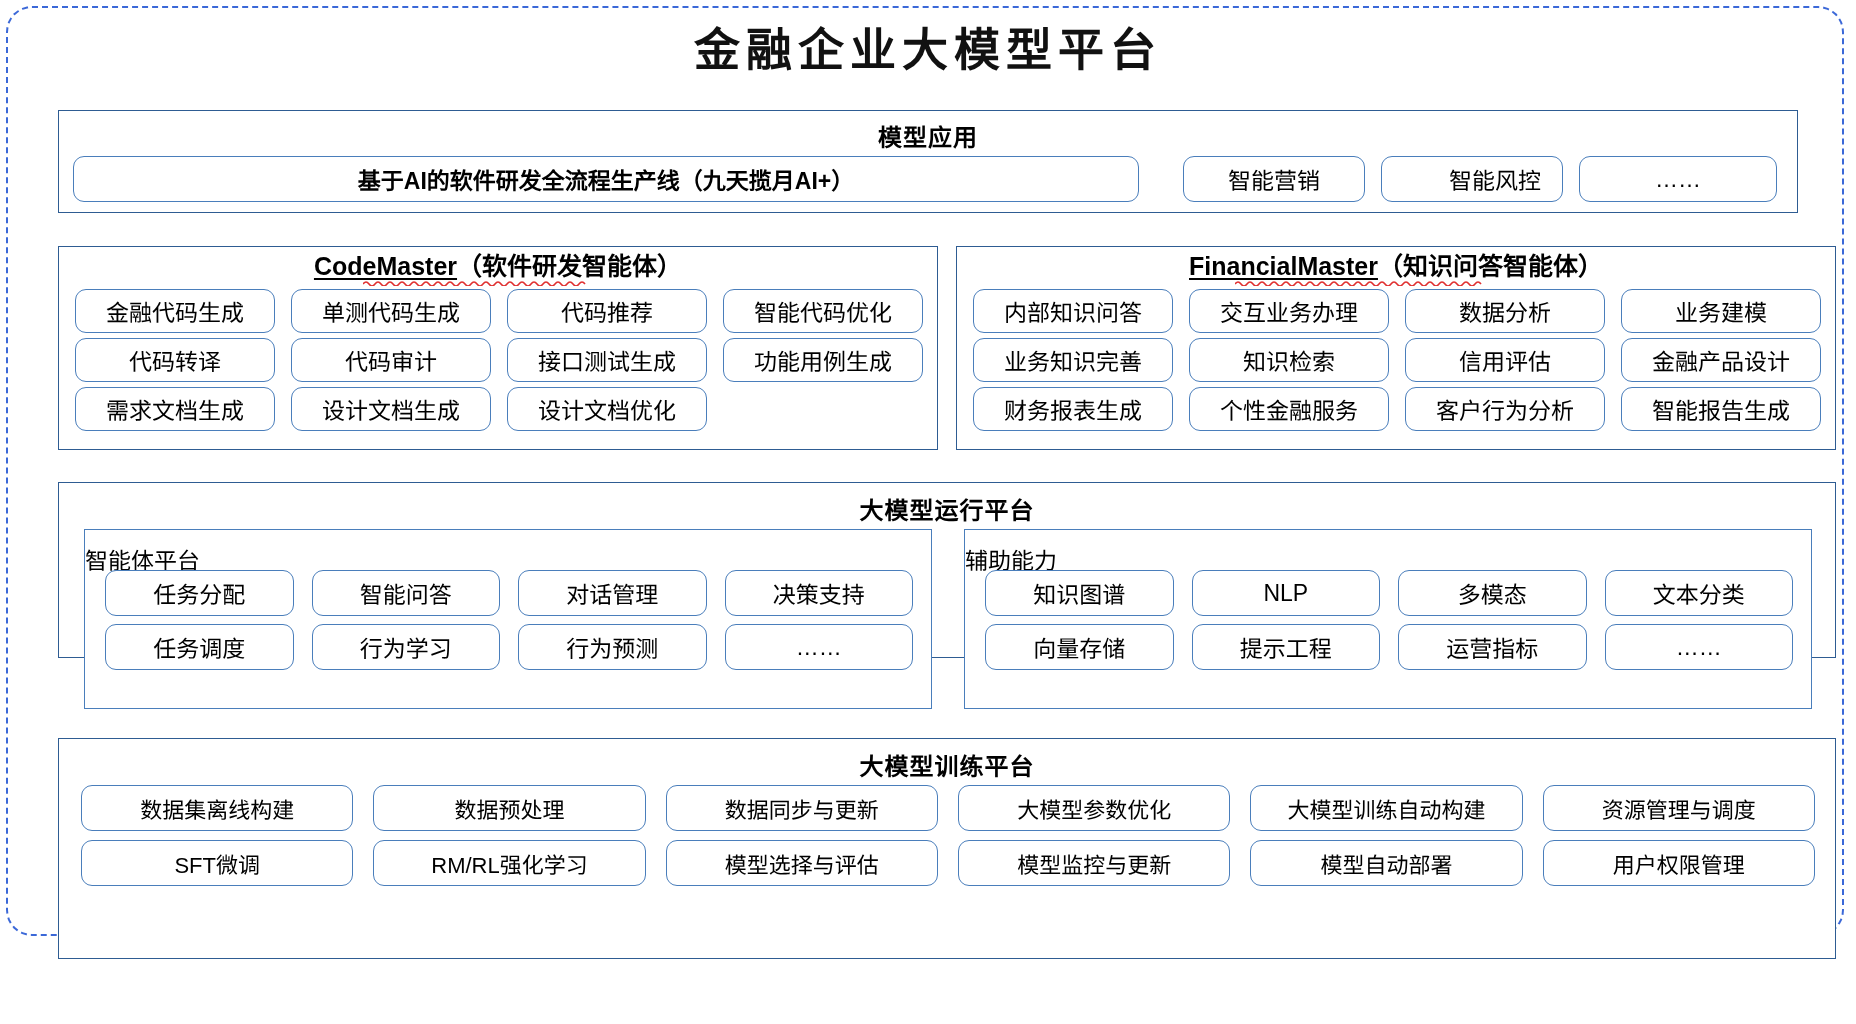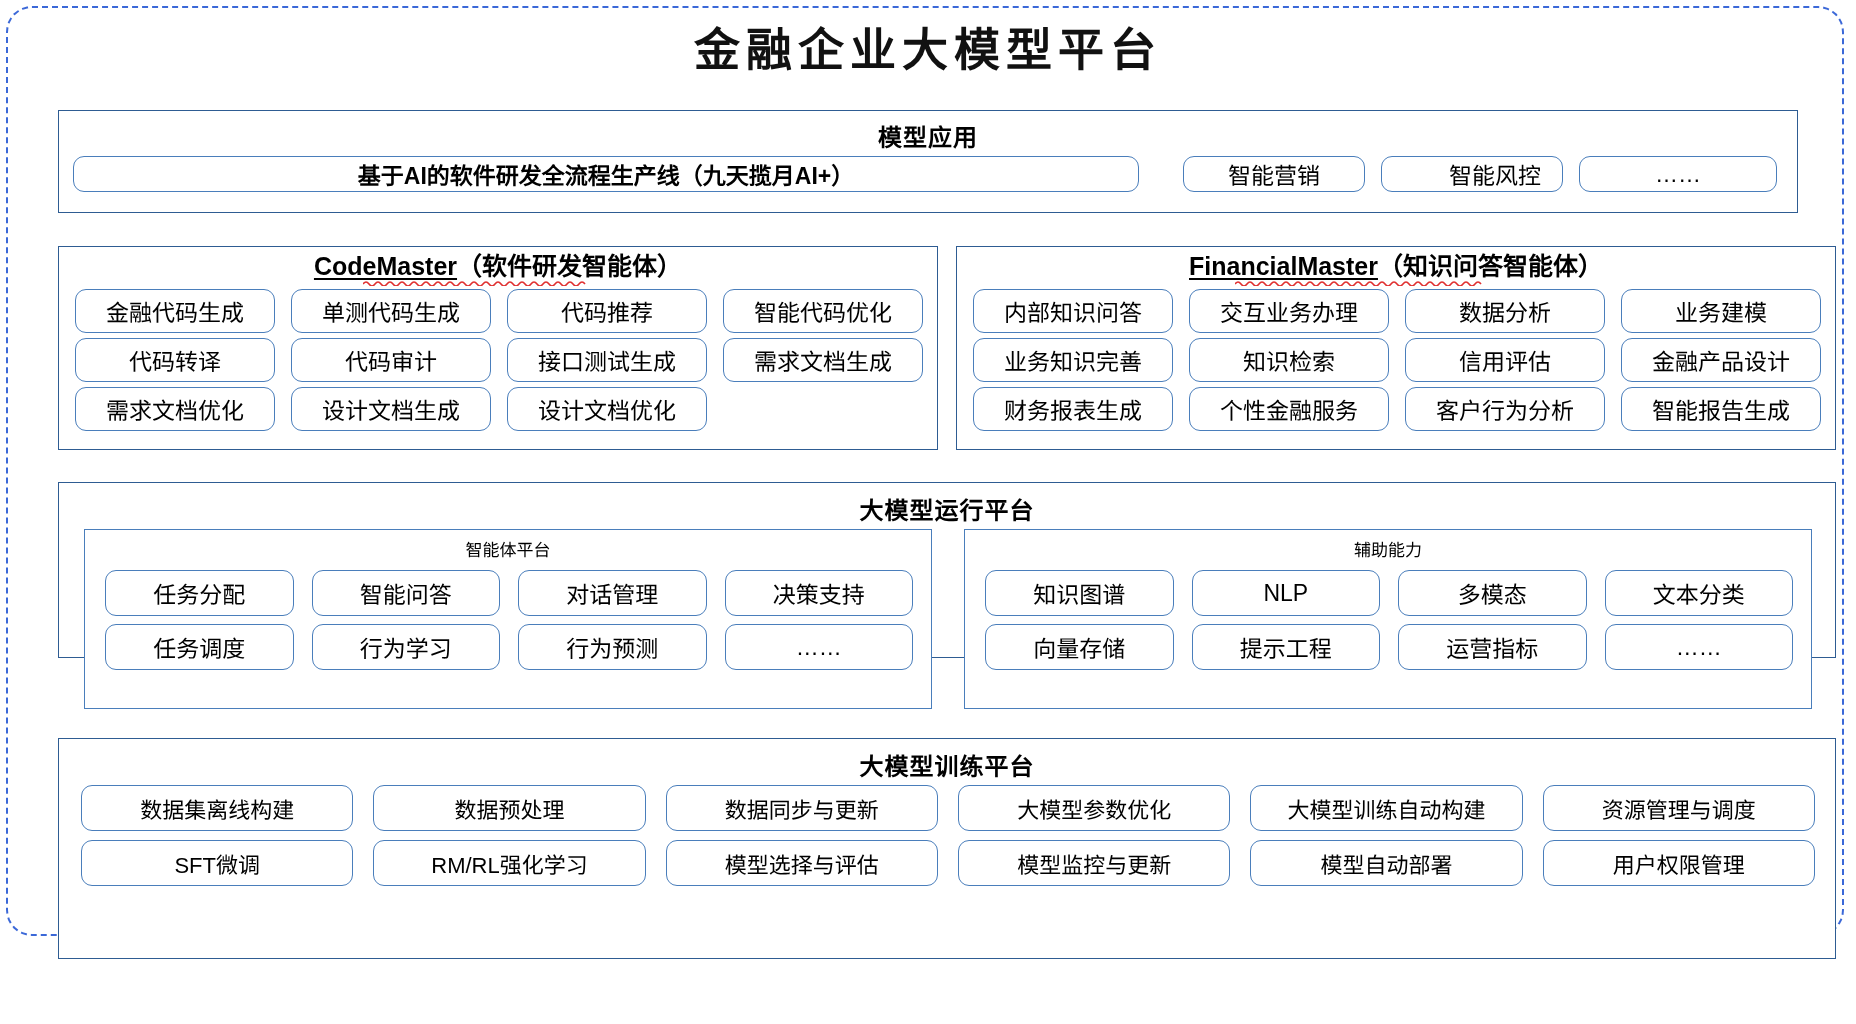--- a/index.html
+++ b/index.html
@@ -105,7 +105,7 @@
     gap: 0;
     align-items: center;
   }
-  .app-row .pill { height: 36px; }
+  .app-row .pill { height: 46px; }
   #app-main-pill { width: 1066px; }
   #app-pill-1 { width: 182px; margin-left: 44px; }
   #app-pill-2 { width: 182px; margin-left: 16px; padding-left: 46px; }

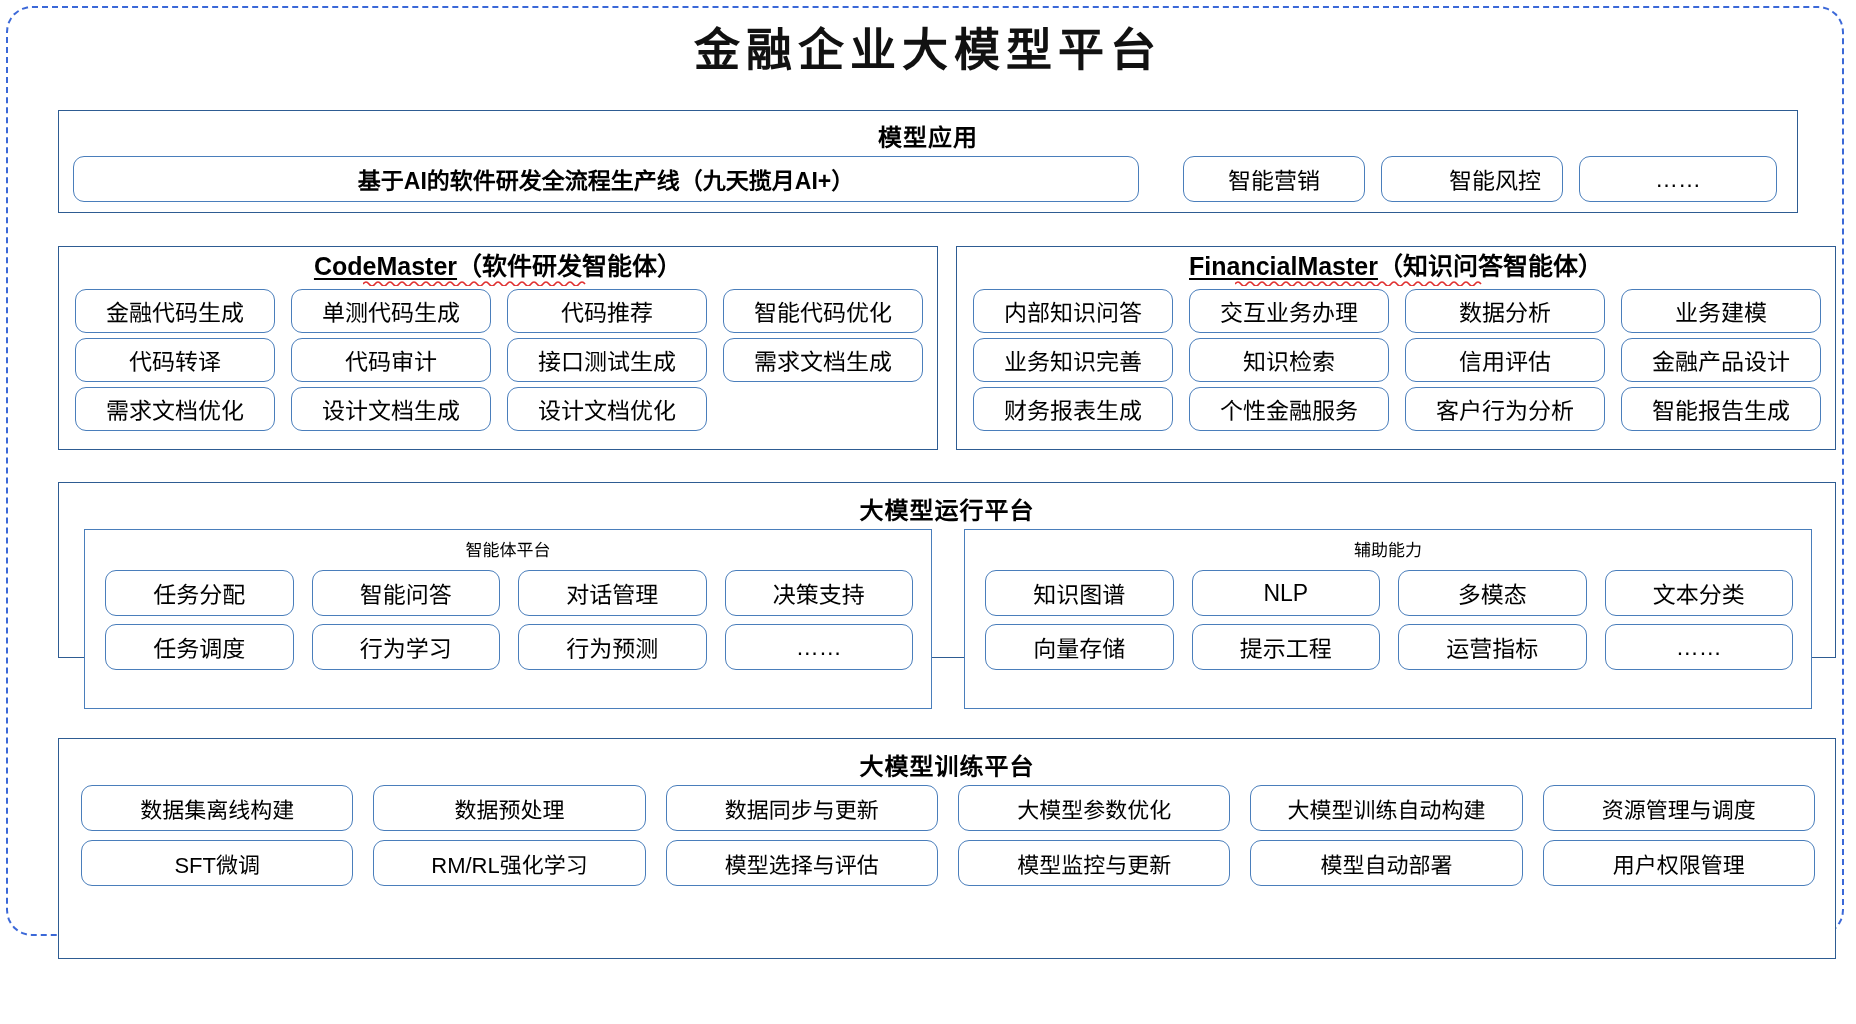--- a/index.html
+++ b/index.html
@@ -271,6 +271,7 @@
       <div class="pill">代码转译</div>
       <div class="pill">代码审计</div>
       <div class="pill">接口测试生成</div>
+      <div class="pill">功能用例生成</div>
       <div class="pill">需求文档生成</div>
       <div class="pill">需求文档优化</div>
       <div class="pill">设计文档生成</div>

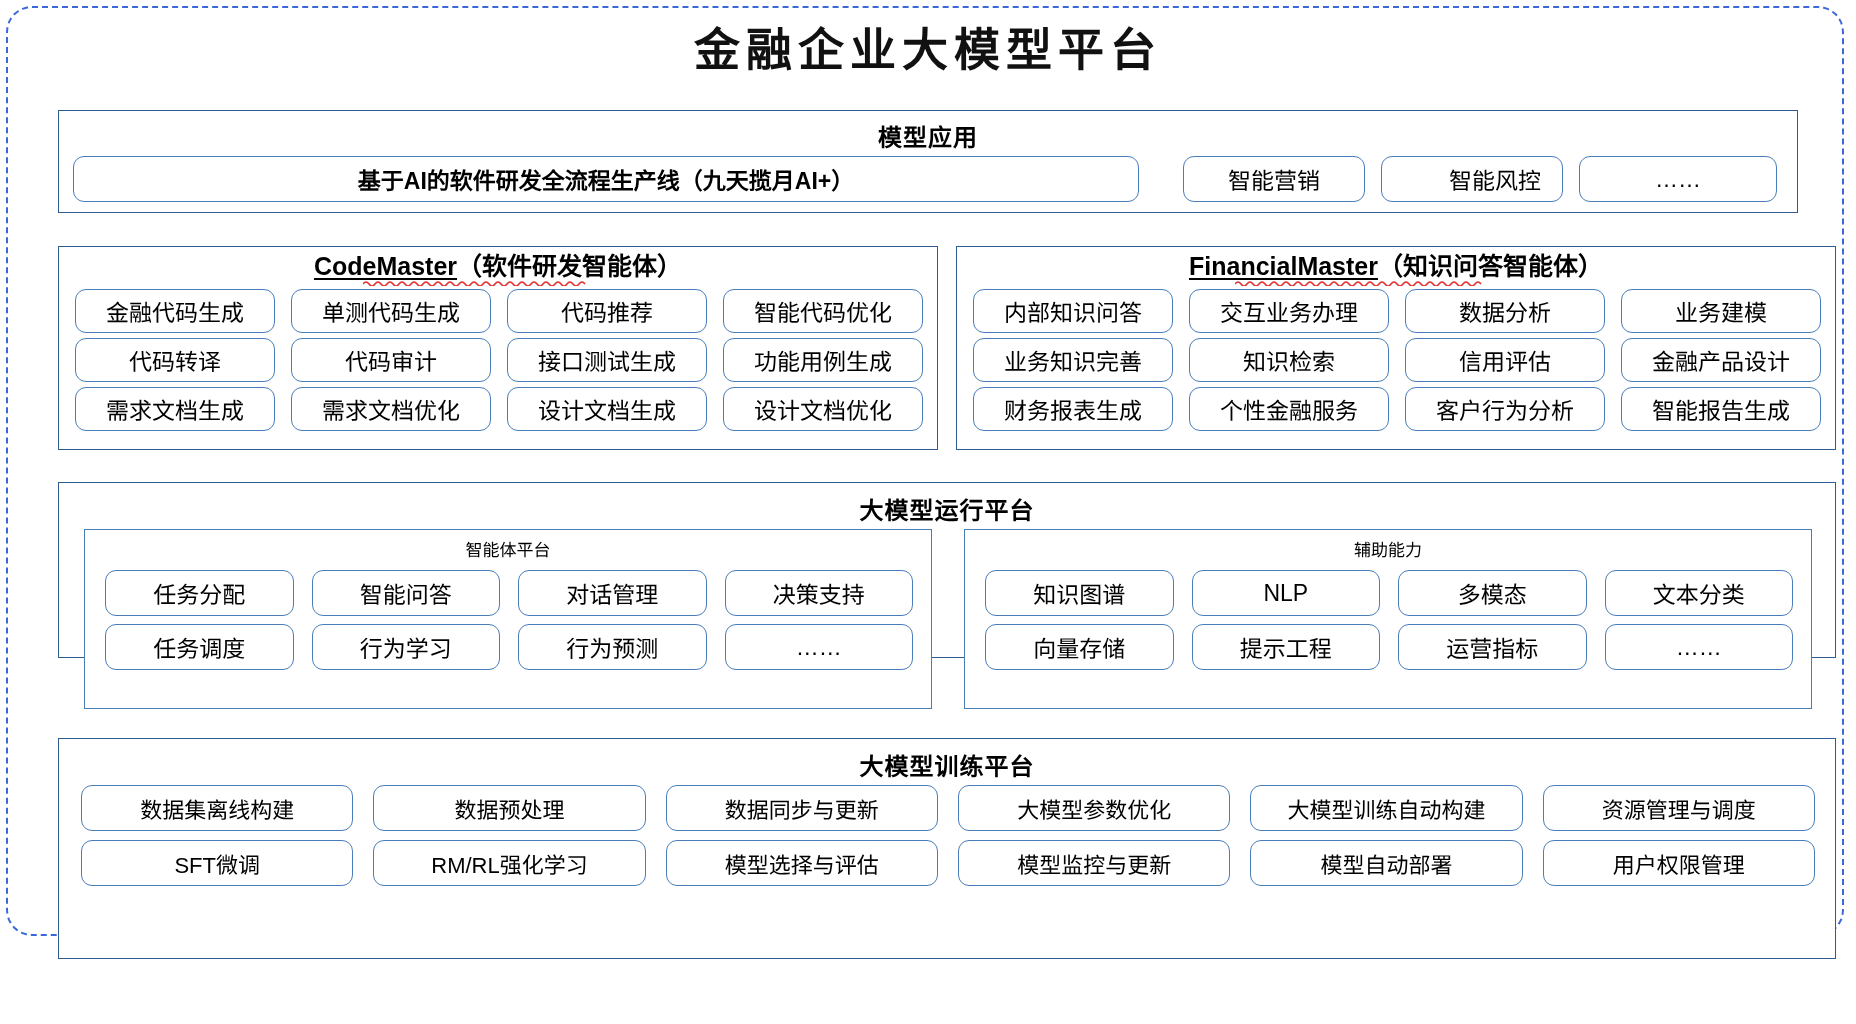--- a/index.html
+++ b/index.html
@@ -273,7 +273,6 @@
       <div class="pill">接口测试生成</div>
       <div class="pill">功能用例生成</div>
       <div class="pill">需求文档生成</div>
-      <div class="pill">需求文档优化</div>
       <div class="pill">设计文档生成</div>
       <div class="pill">设计文档优化</div>
     </div>

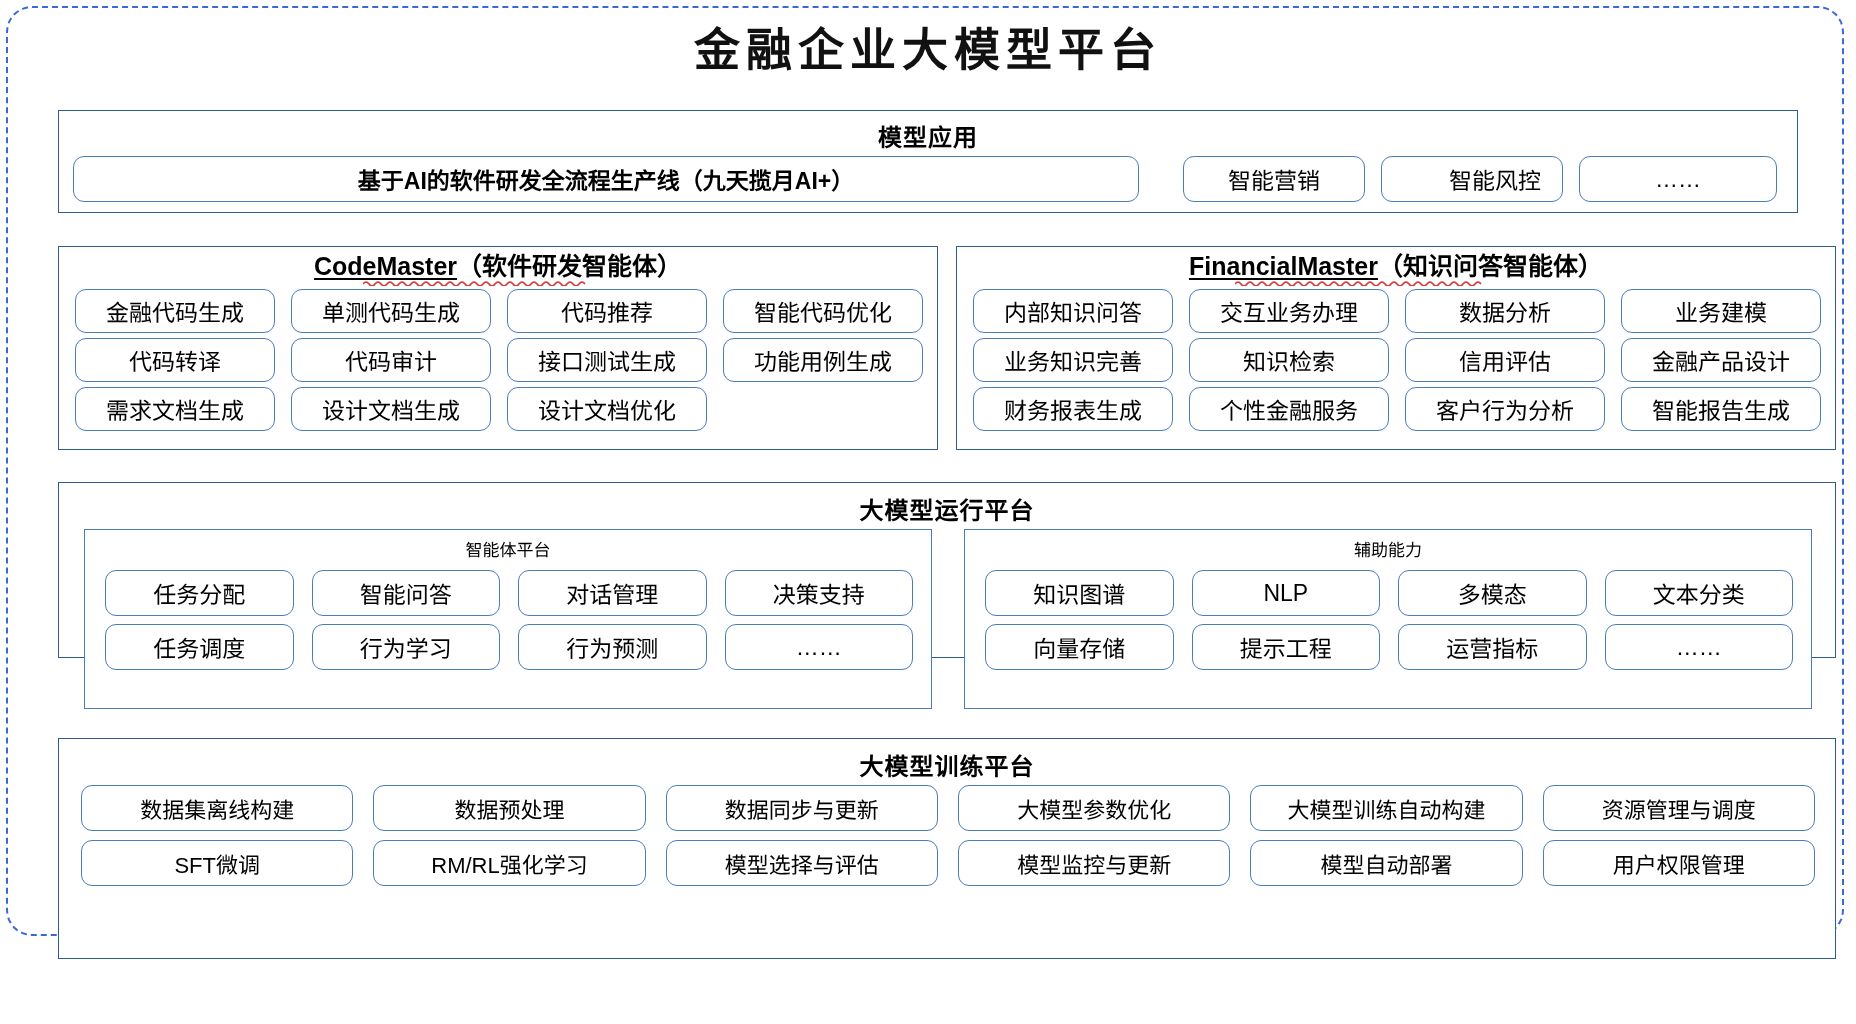--- a/index.html
+++ b/index.html
@@ -182,11 +182,11 @@
   #sub-aux  { left: 905px; width: 848px; }
 
   .subpanel-title {
-    text-align: center;
-    font-size: 17px;
+    text-align: left;
+    font-size: 23px;
     font-weight: 400;
     color: #000000;
-    margin-top: 6px;
+    margin-top: 12px;
   }
   .sub-grid {
     position: absolute;

